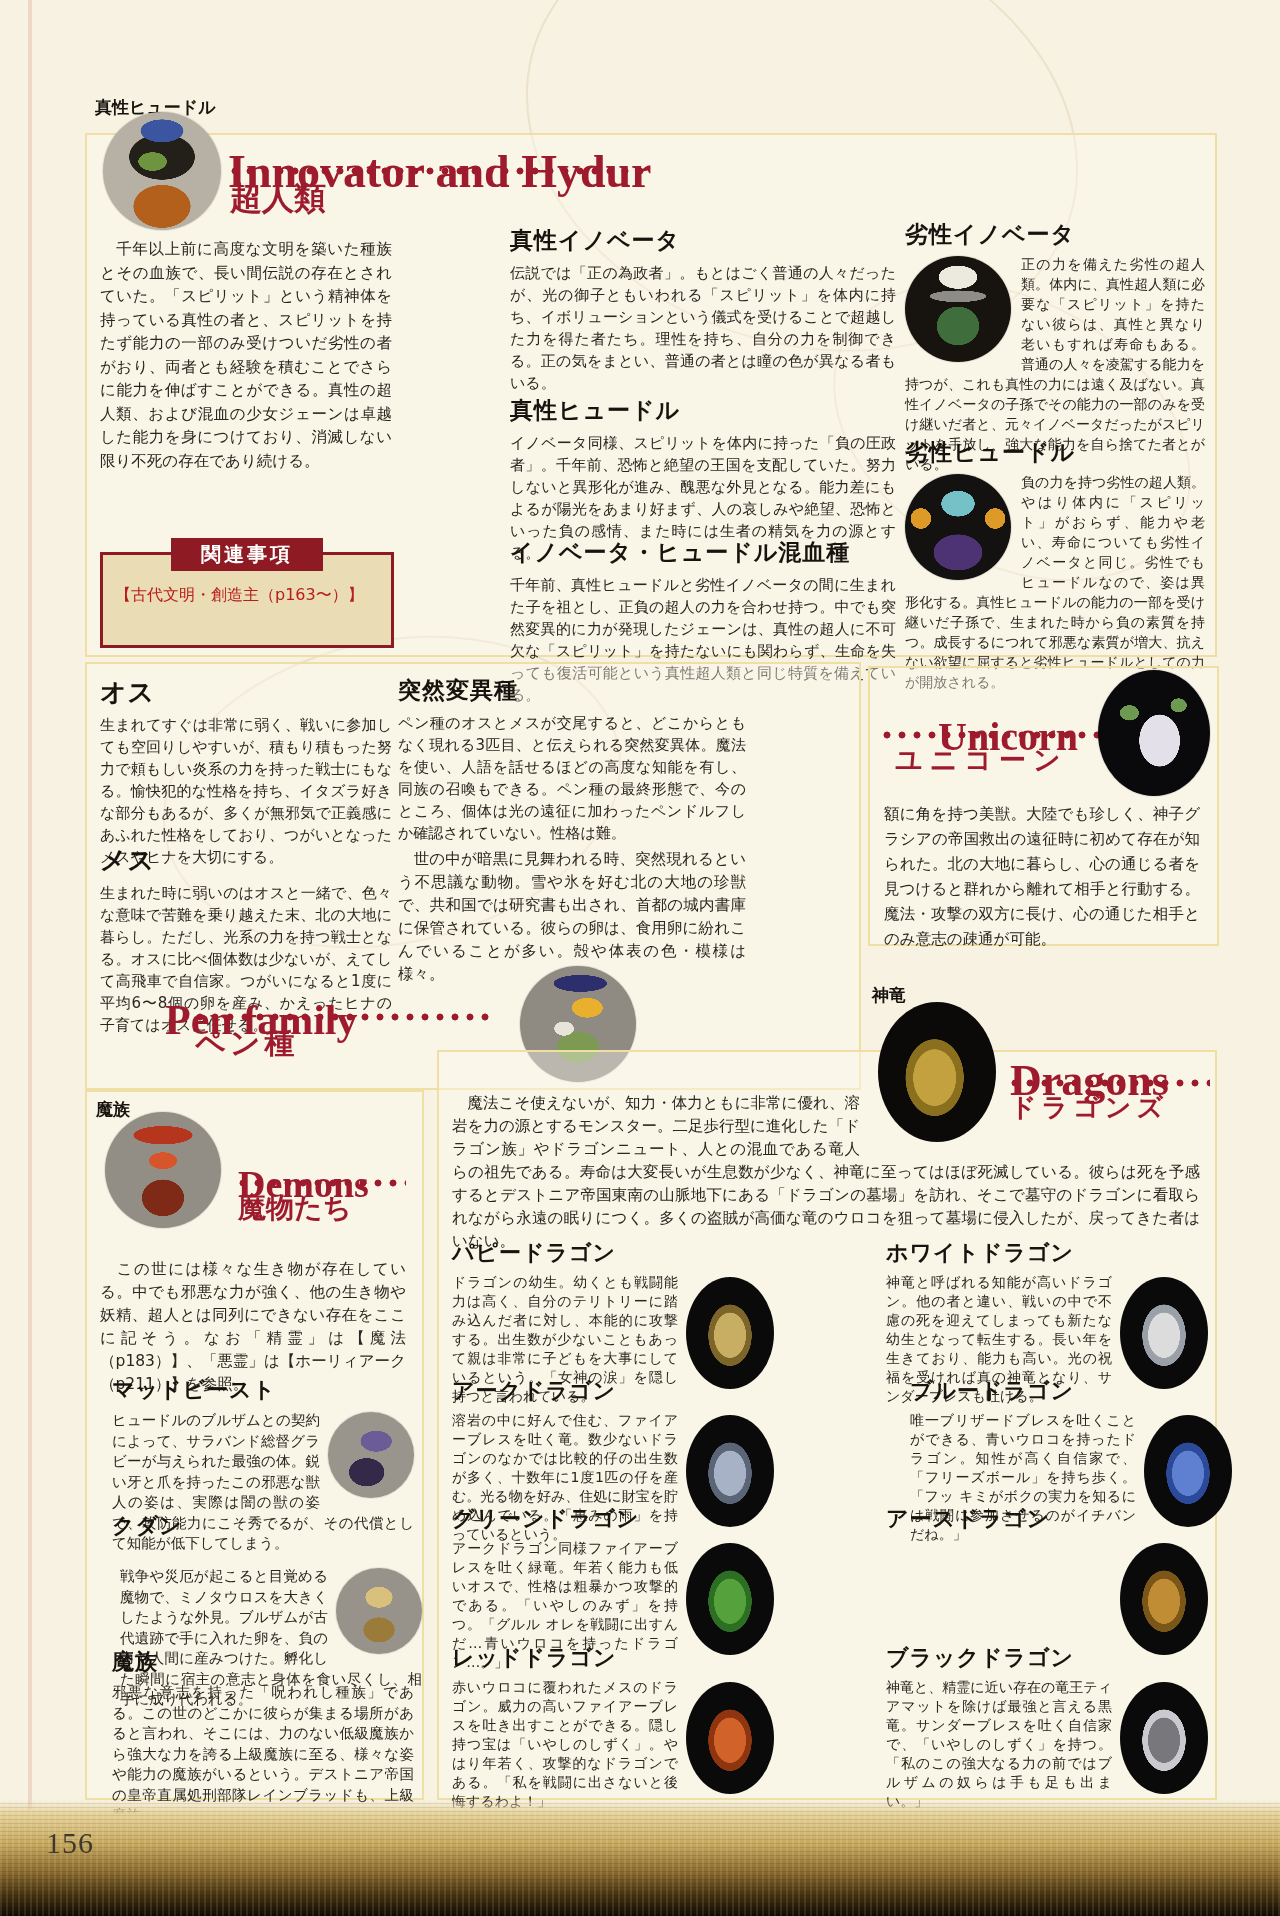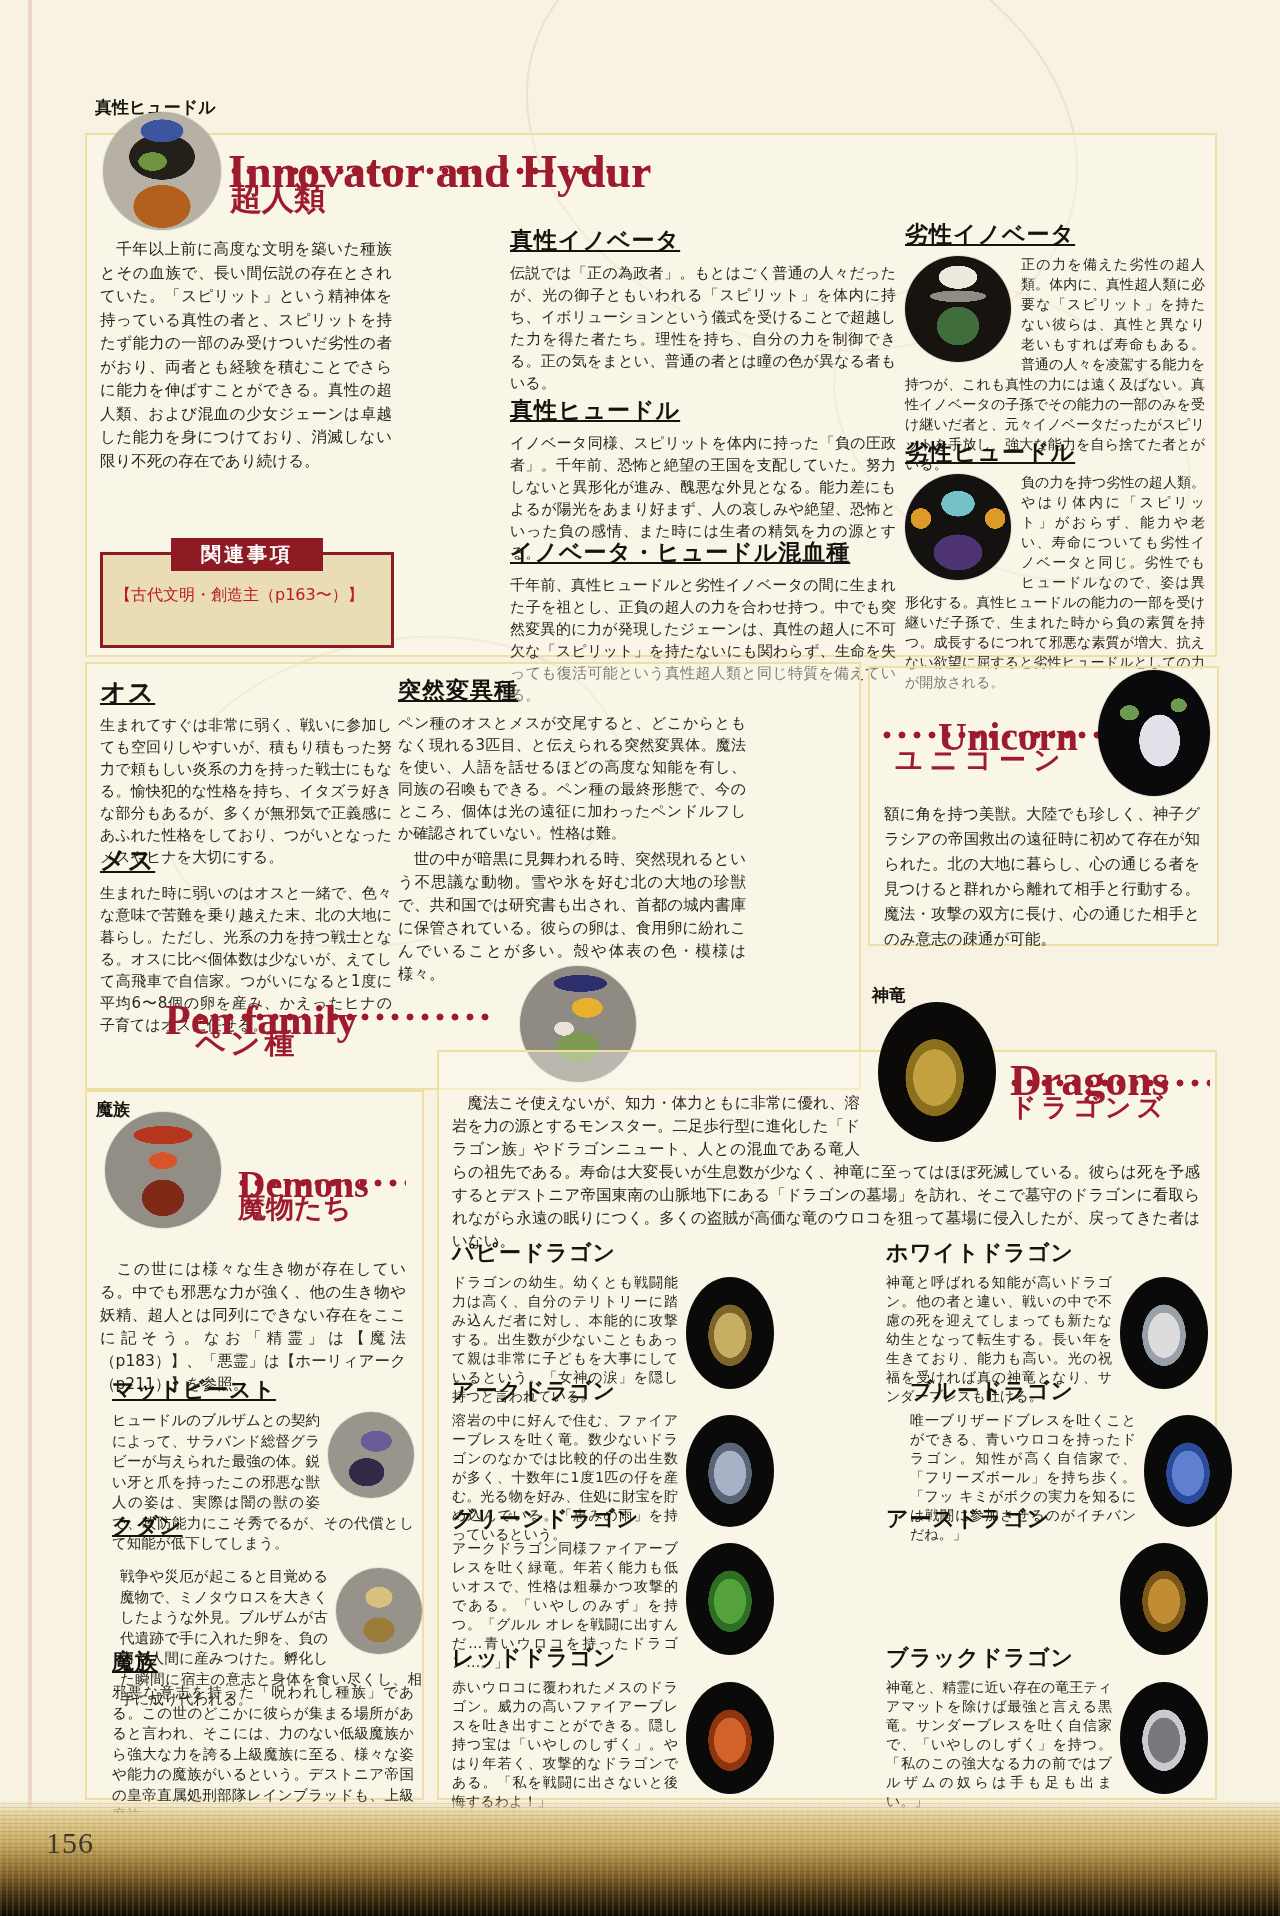--- a/index.html
+++ b/index.html
@@ -12,7 +12,7 @@
   .ten{position:absolute;font-family:"Liberation Serif","DejaVu Serif",serif;font-weight:bold;color:#9e1b2e;line-height:1;margin-top:37px;}
   .tja{position:absolute;color:#9e1b2e;font-weight:bold;line-height:1;}
   .dots{position:absolute;height:10px;background-image:radial-gradient(circle at 5px 5px,#9e1b2e 3.1px,rgba(0,0,0,0) 3.8px);background-size:15px 10px;background-repeat:repeat-x;}
-  .h3{position:absolute;font-size:23px;font-weight:bold;letter-spacing:1px;color:#17140f;line-height:1.1;text-decoration:underline;}
+  .h3{position:absolute;font-size:23px;font-weight:bold;letter-spacing:1px;color:#17140f;line-height:1.1;}
   .bt{position:absolute;font-size:15px;line-height:22px;text-align:justify;color:#2a2620;}
   .portrait{position:absolute;border-radius:50%;box-shadow:0 0 0 1px rgba(0,0,0,0.08);}
   .fl{border-radius:50%;float:left;margin:2px 10px 2px 0;}

